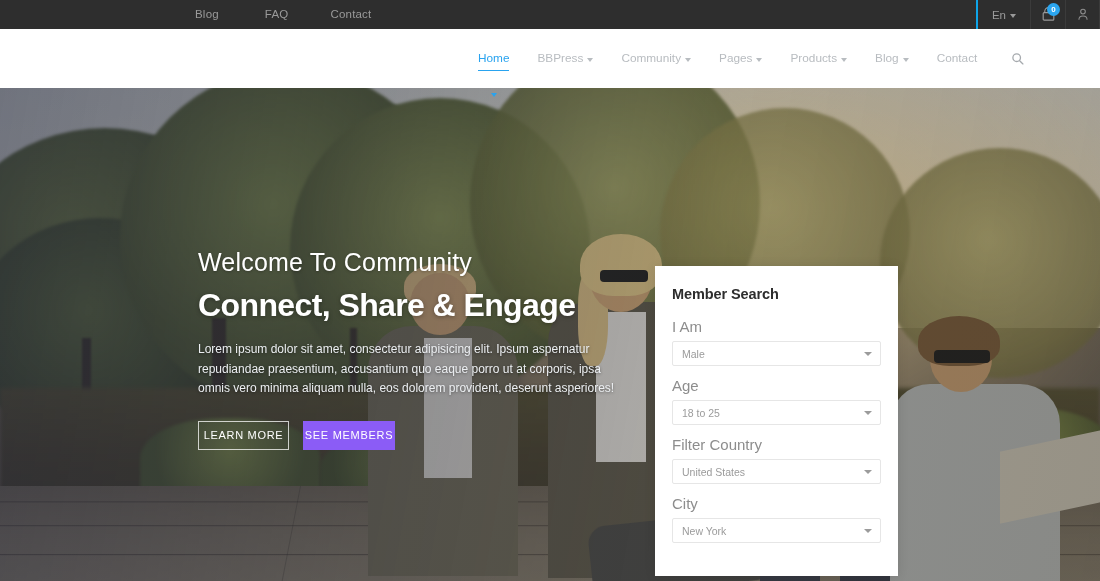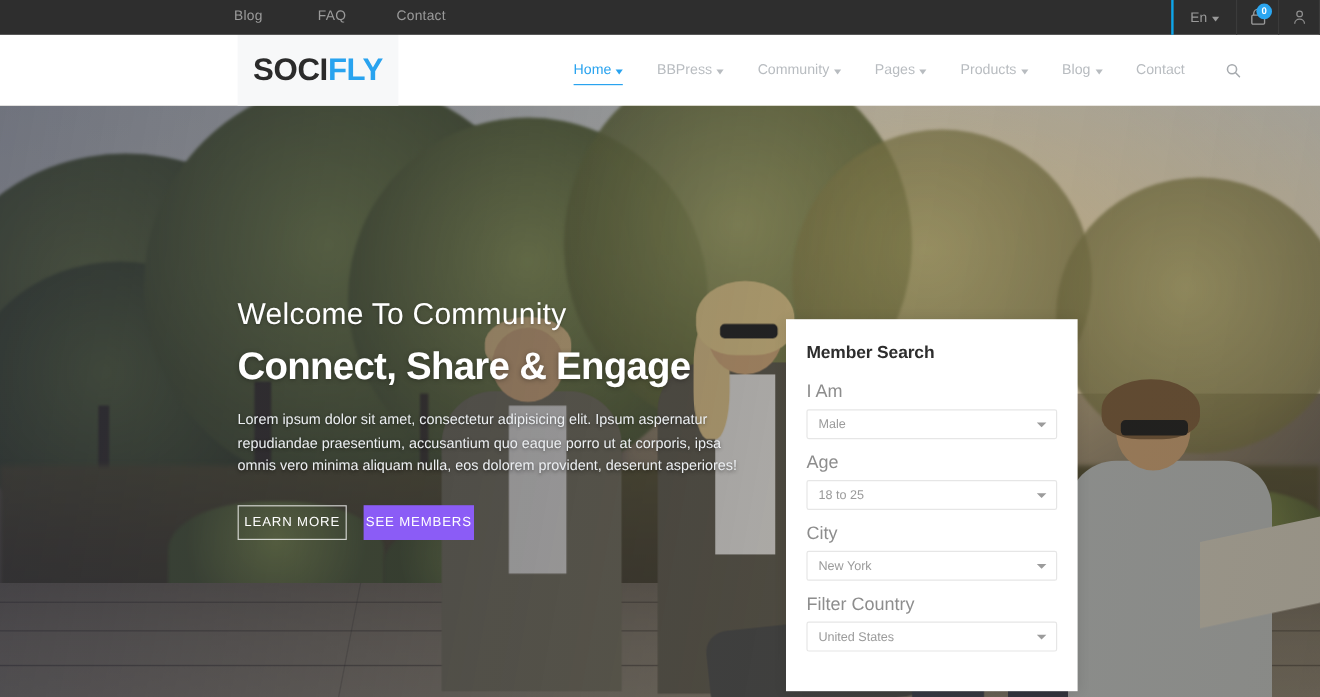--- a/index.html
+++ b/index.html
@@ -429,11 +429,6 @@
   </div>
 
   <div class="header">
-    <div class="logo-box">
-      <div class="logo-text">
-        <span class="a">SOCI</span><span class="b">FLY</span>
-      </div>
-    </div>
 
     <nav class="mainnav">
       <a class="nav-item active" href="#">

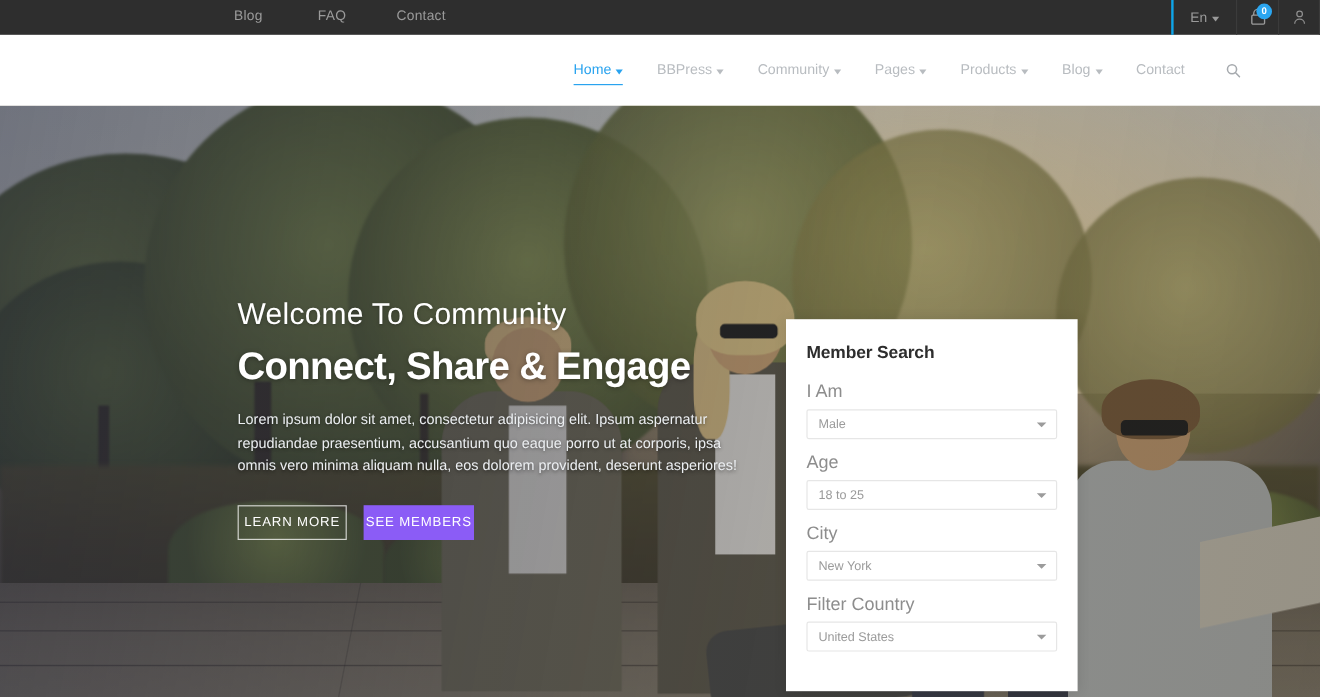--- a/index.html
+++ b/index.html
@@ -151,7 +151,7 @@
     position: relative;
     top: 1px;
   }
-  .nav-item.active { color: #29a3ef; }
+  .nav-item.active { color: #29a3ef; flex-direction: column; }
   .nav-item.active .caret { border-top-color: #29a3ef; }
   .nav-item.active::after {
     content: "";

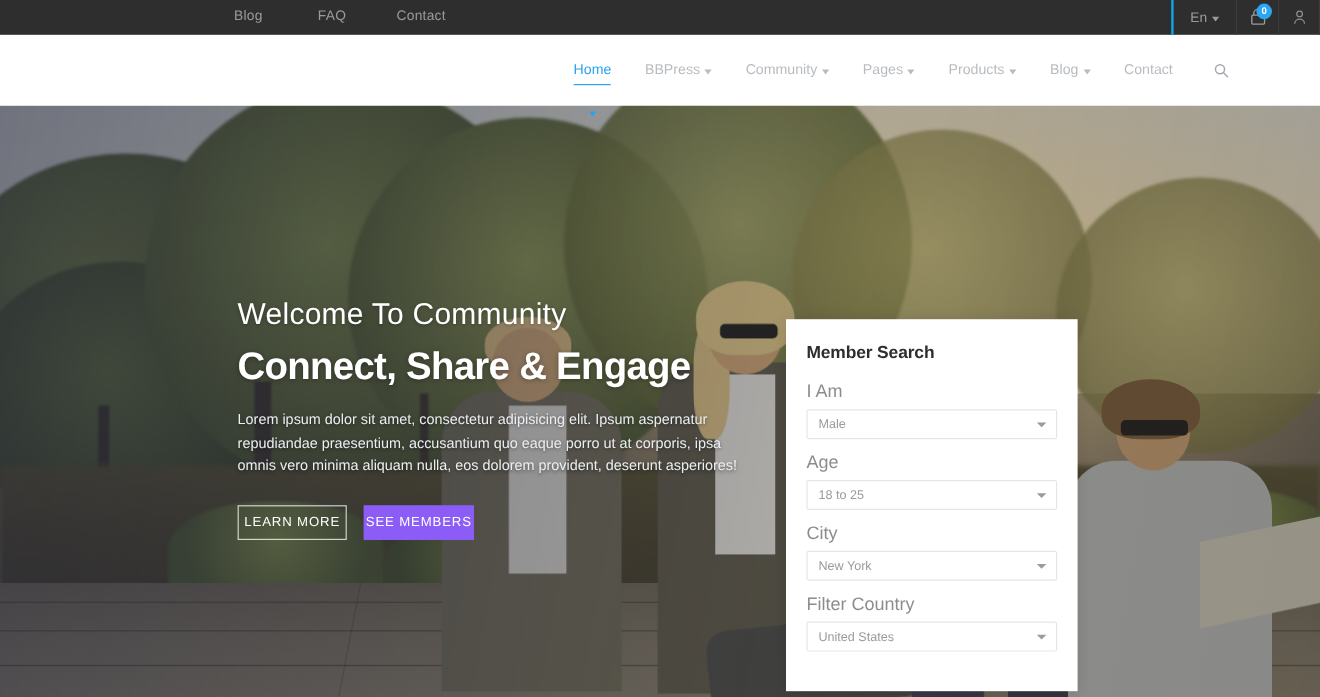--- a/index.html
+++ b/index.html
@@ -555,6 +555,14 @@
       </div>
 
       <div class="field">
+        <span class="field-label">Filter Country</span>
+        <div class="select">
+          <span>United States</span>
+          <span class="arrow"></span>
+        </div>
+      </div>
+
+      <div class="field">
         <span class="field-label">City</span>
         <div class="select">
           <span>New York</span>
@@ -562,14 +570,6 @@
         </div>
       </div>
 
-      <div class="field">
-        <span class="field-label">Filter Country</span>
-        <div class="select">
-          <span>United States</span>
-          <span class="arrow"></span>
-        </div>
-      </div>
-
     </div>
   </div>
 

